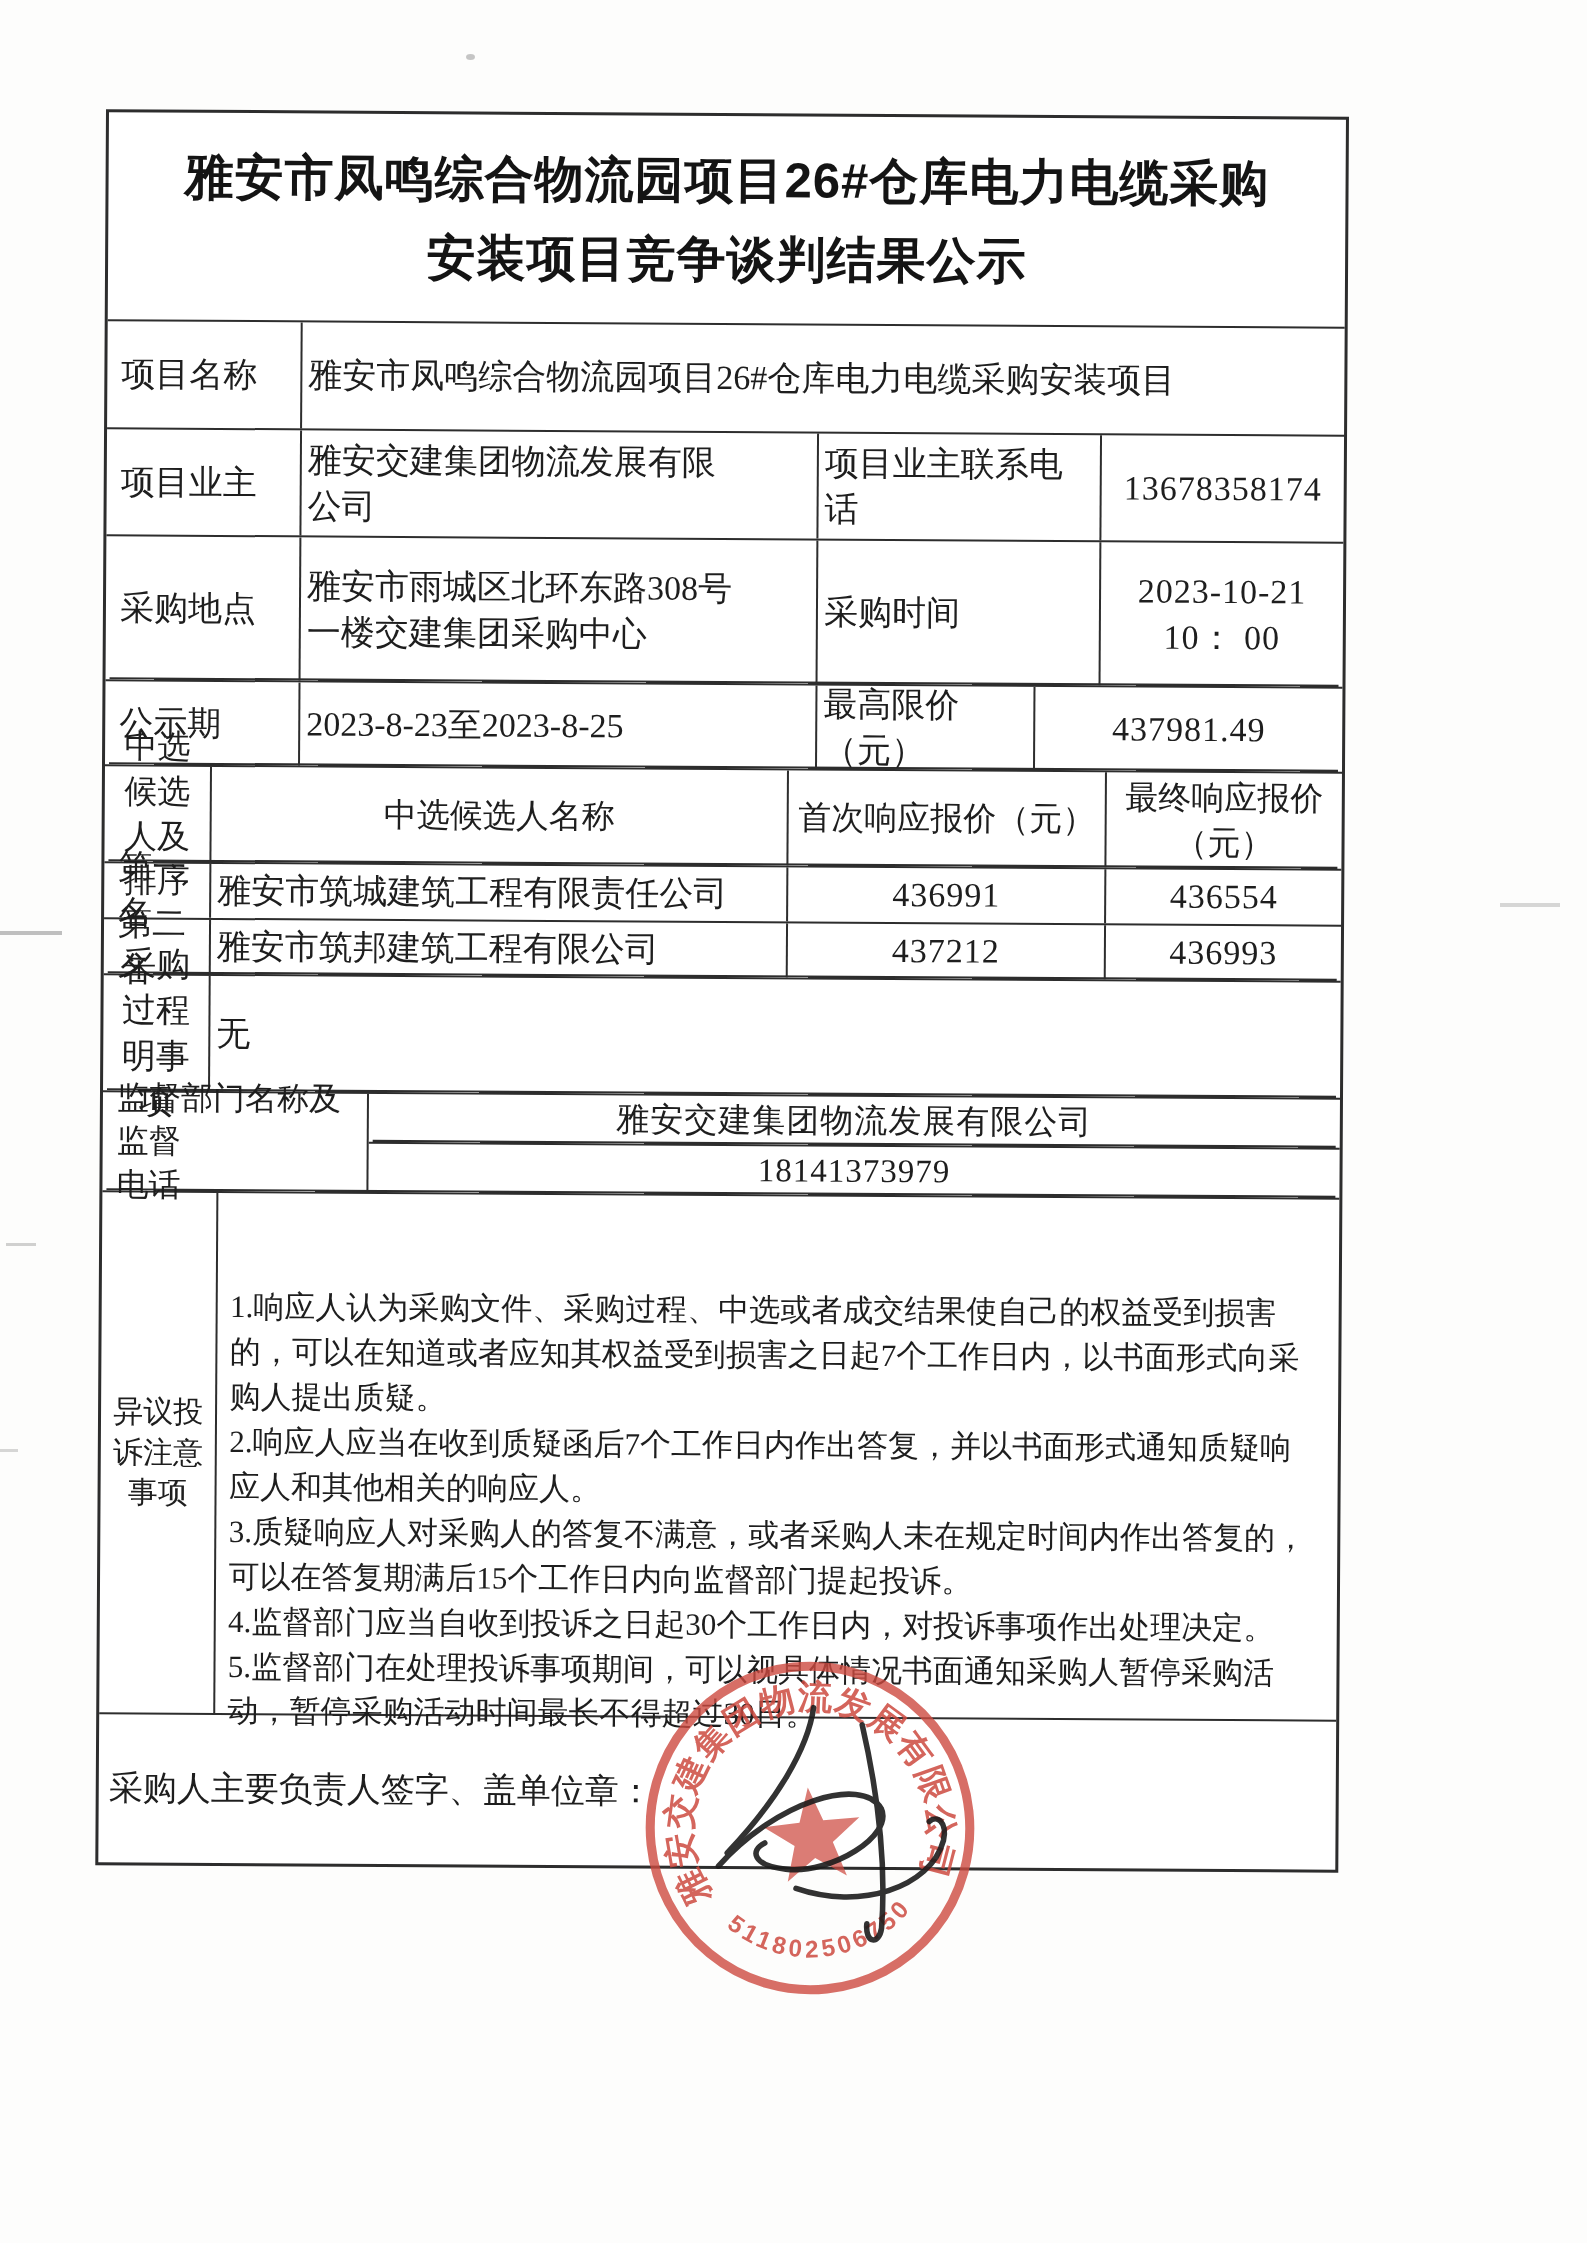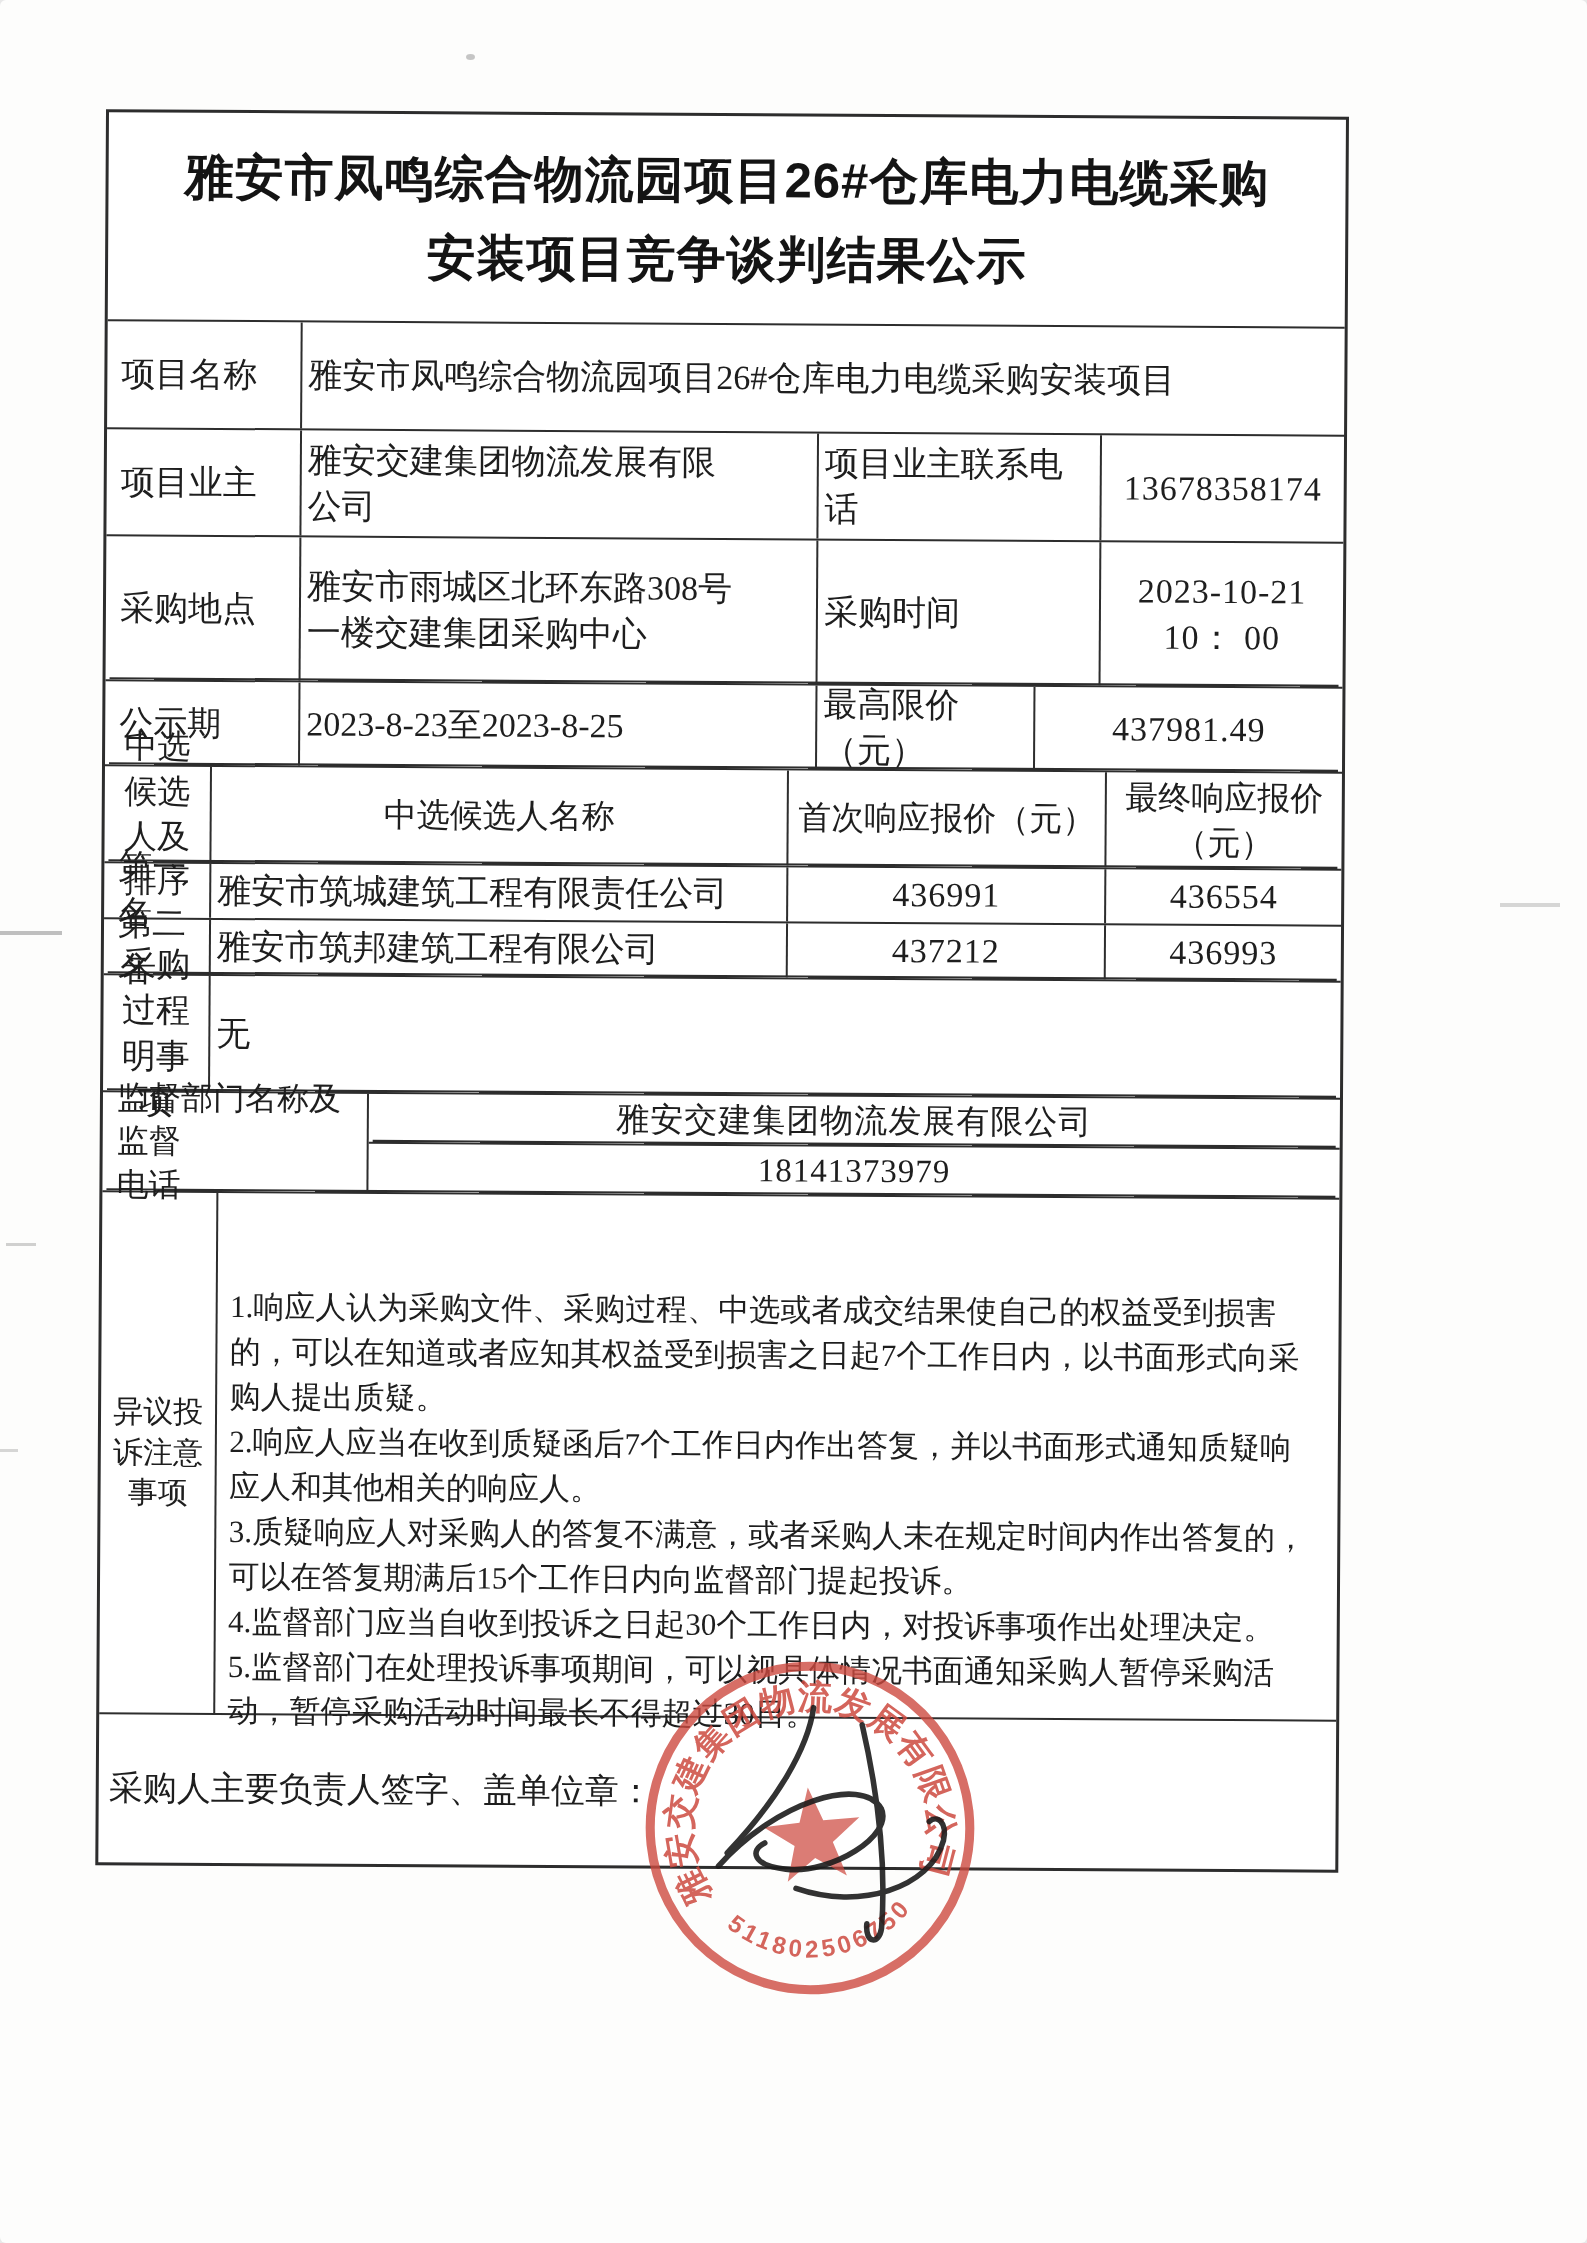--- a/index.html
+++ b/index.html
@@ -4,7 +4,7 @@
 <style>
   html,body{margin:0;padding:0;background:#e8e8e8;}
   #page{position:relative;width:1587px;height:2243px;background:#fdfdfc;overflow:hidden;
-        font-family:"Liberation Serif","DejaVu Serif",serif;color:#1e1e1e;border-radius:6px;}
+        font-family:"Liberation Serif","DejaVu Serif",serif;color:#1e1e1e;}
   
   .doc-table{position:absolute;left:106px;top:113px;width:1243px;background:#fff;
              border:3px solid #2d2d2d;box-sizing:border-box;

